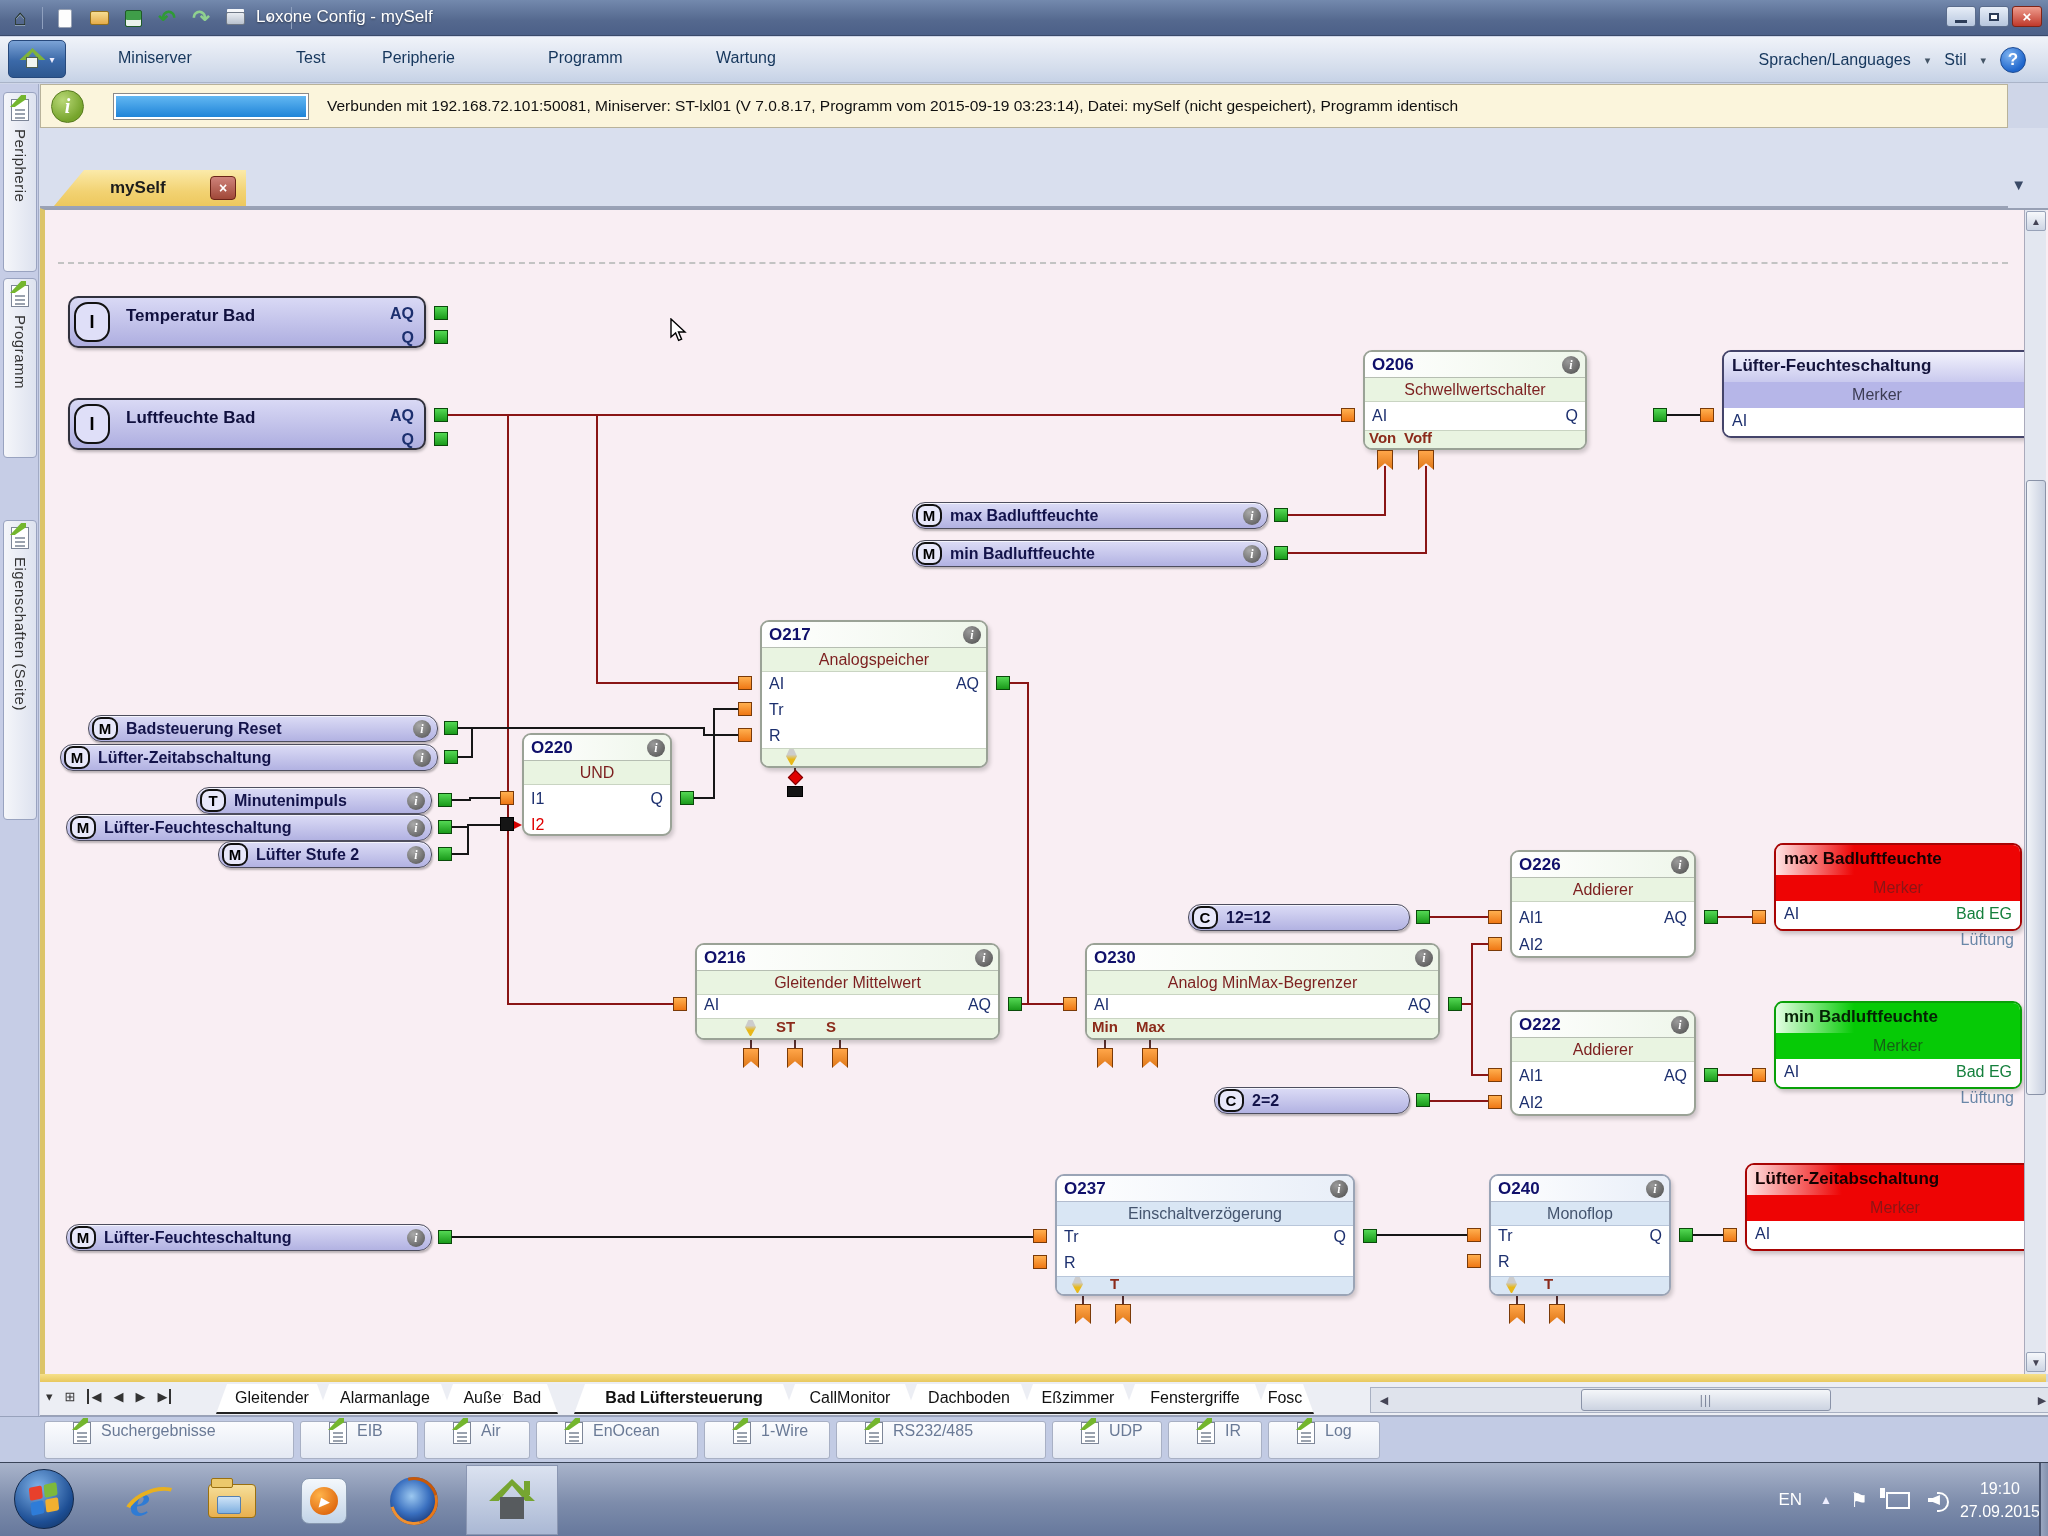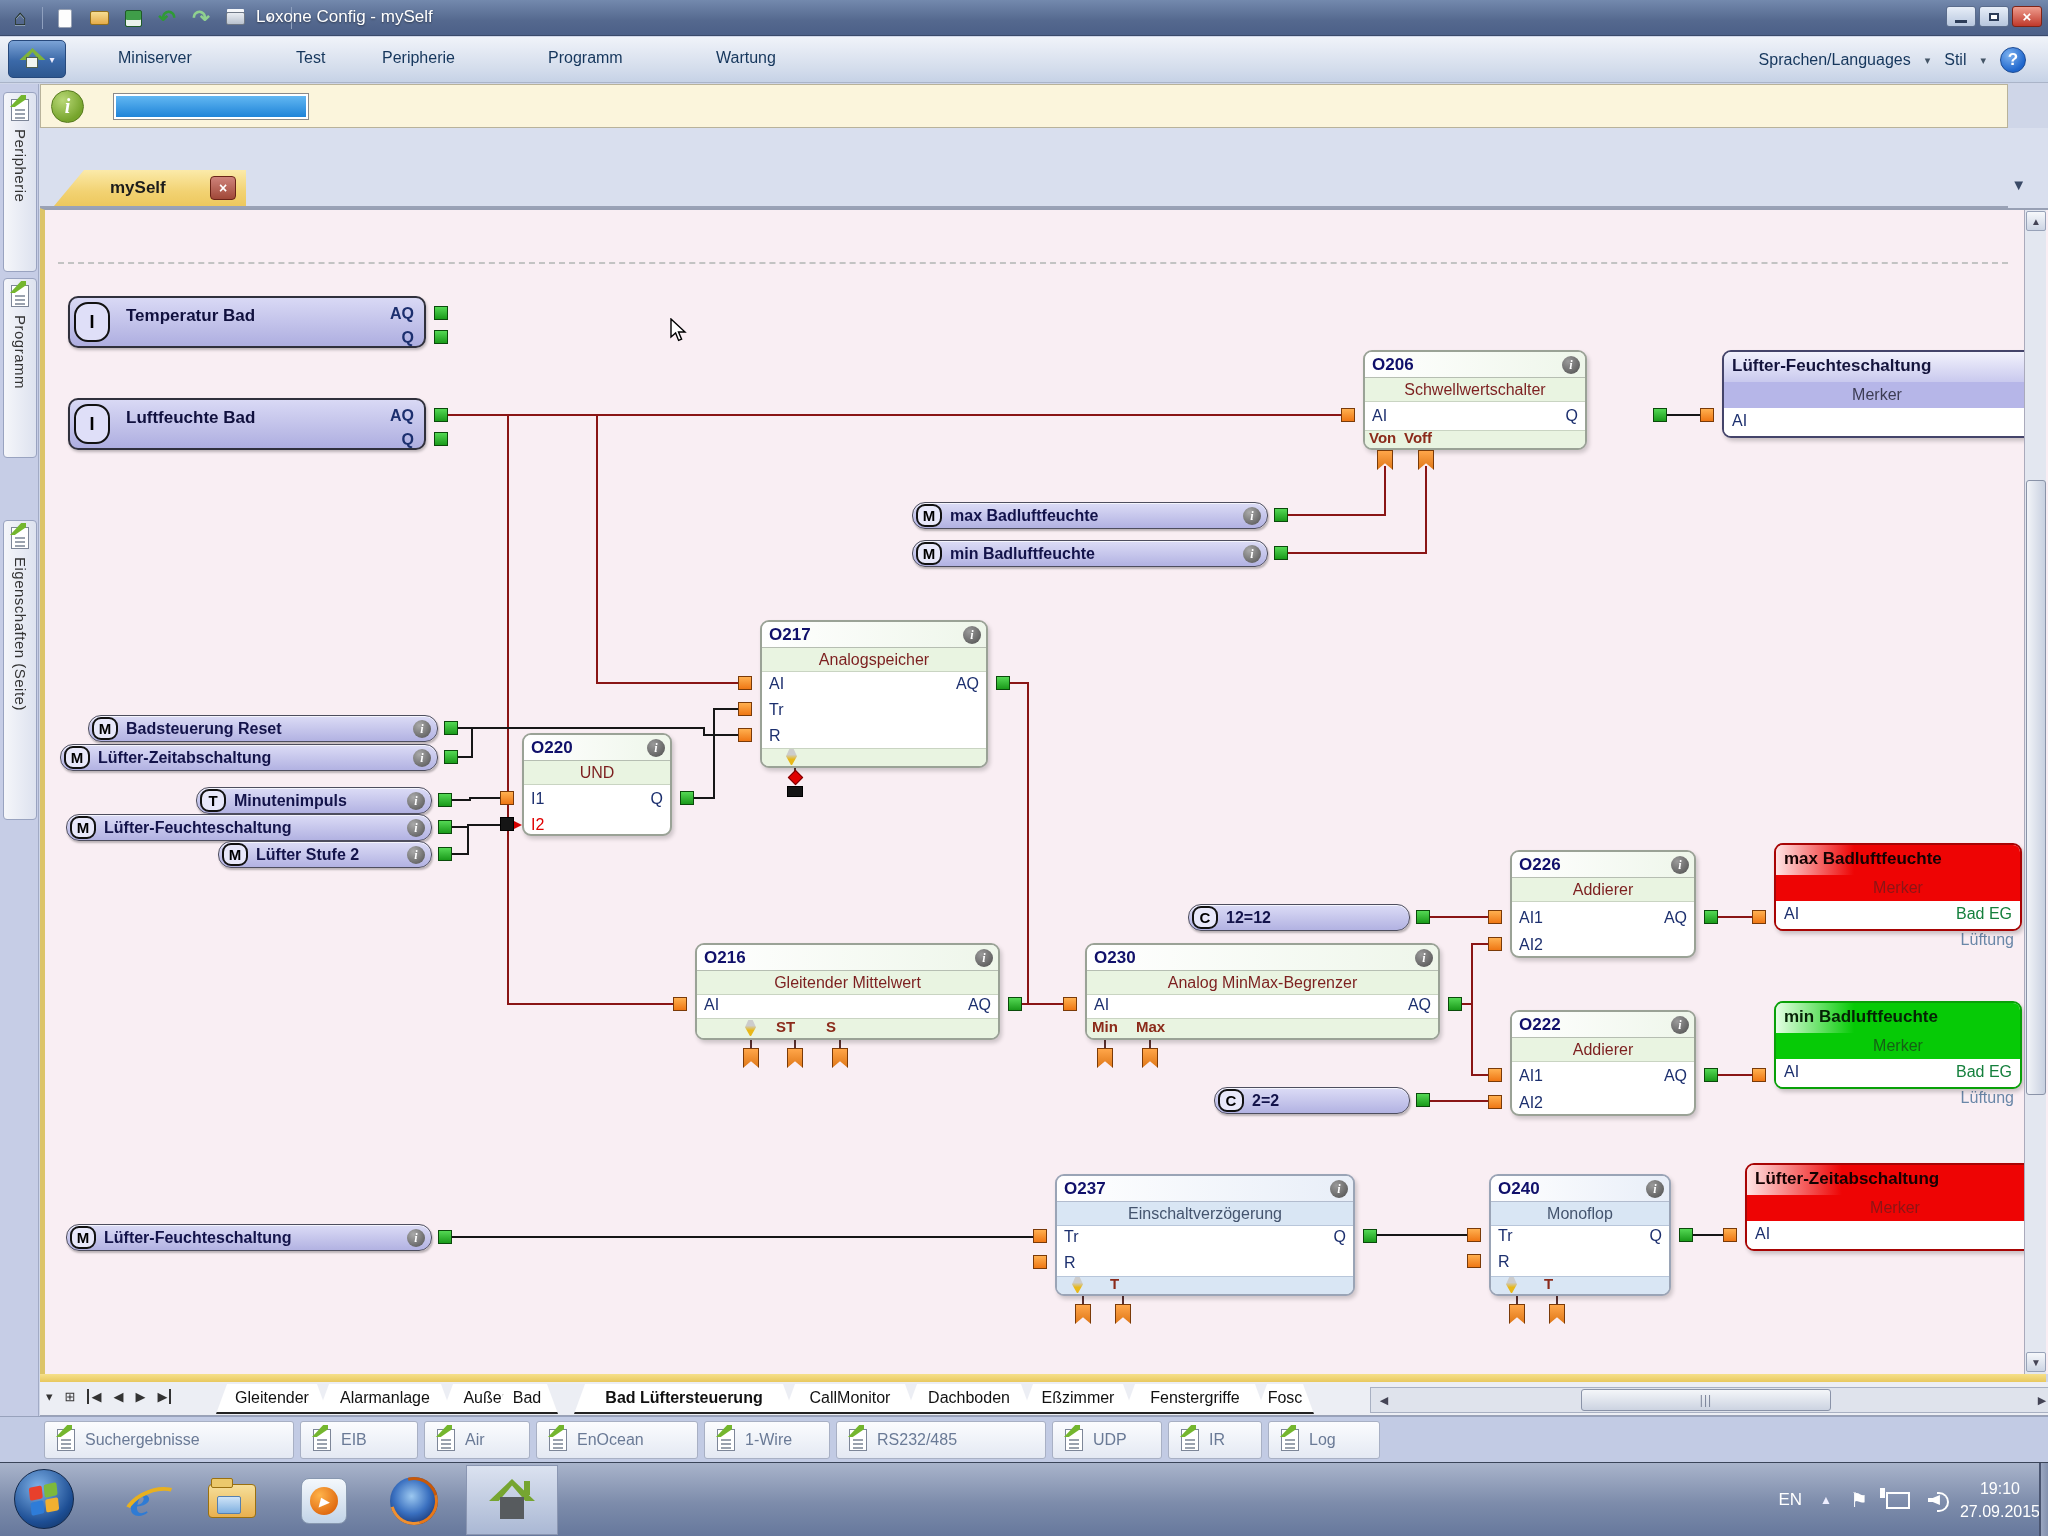--- a/index.html
+++ b/index.html
@@ -319,6 +319,7 @@
     <span class="progress">
         <i></i>
       </span>
+    <span class="info-text">Verbunden mit 192.168.72.101:50081, Miniserver: ST-lxl01 (V 7.0.8.17, Programm vom 2015-09-19 03:23:14), Datei: mySelf (nicht gespeichert), Programm identisch</span>
   </div>
 
   <div class="tabrow">

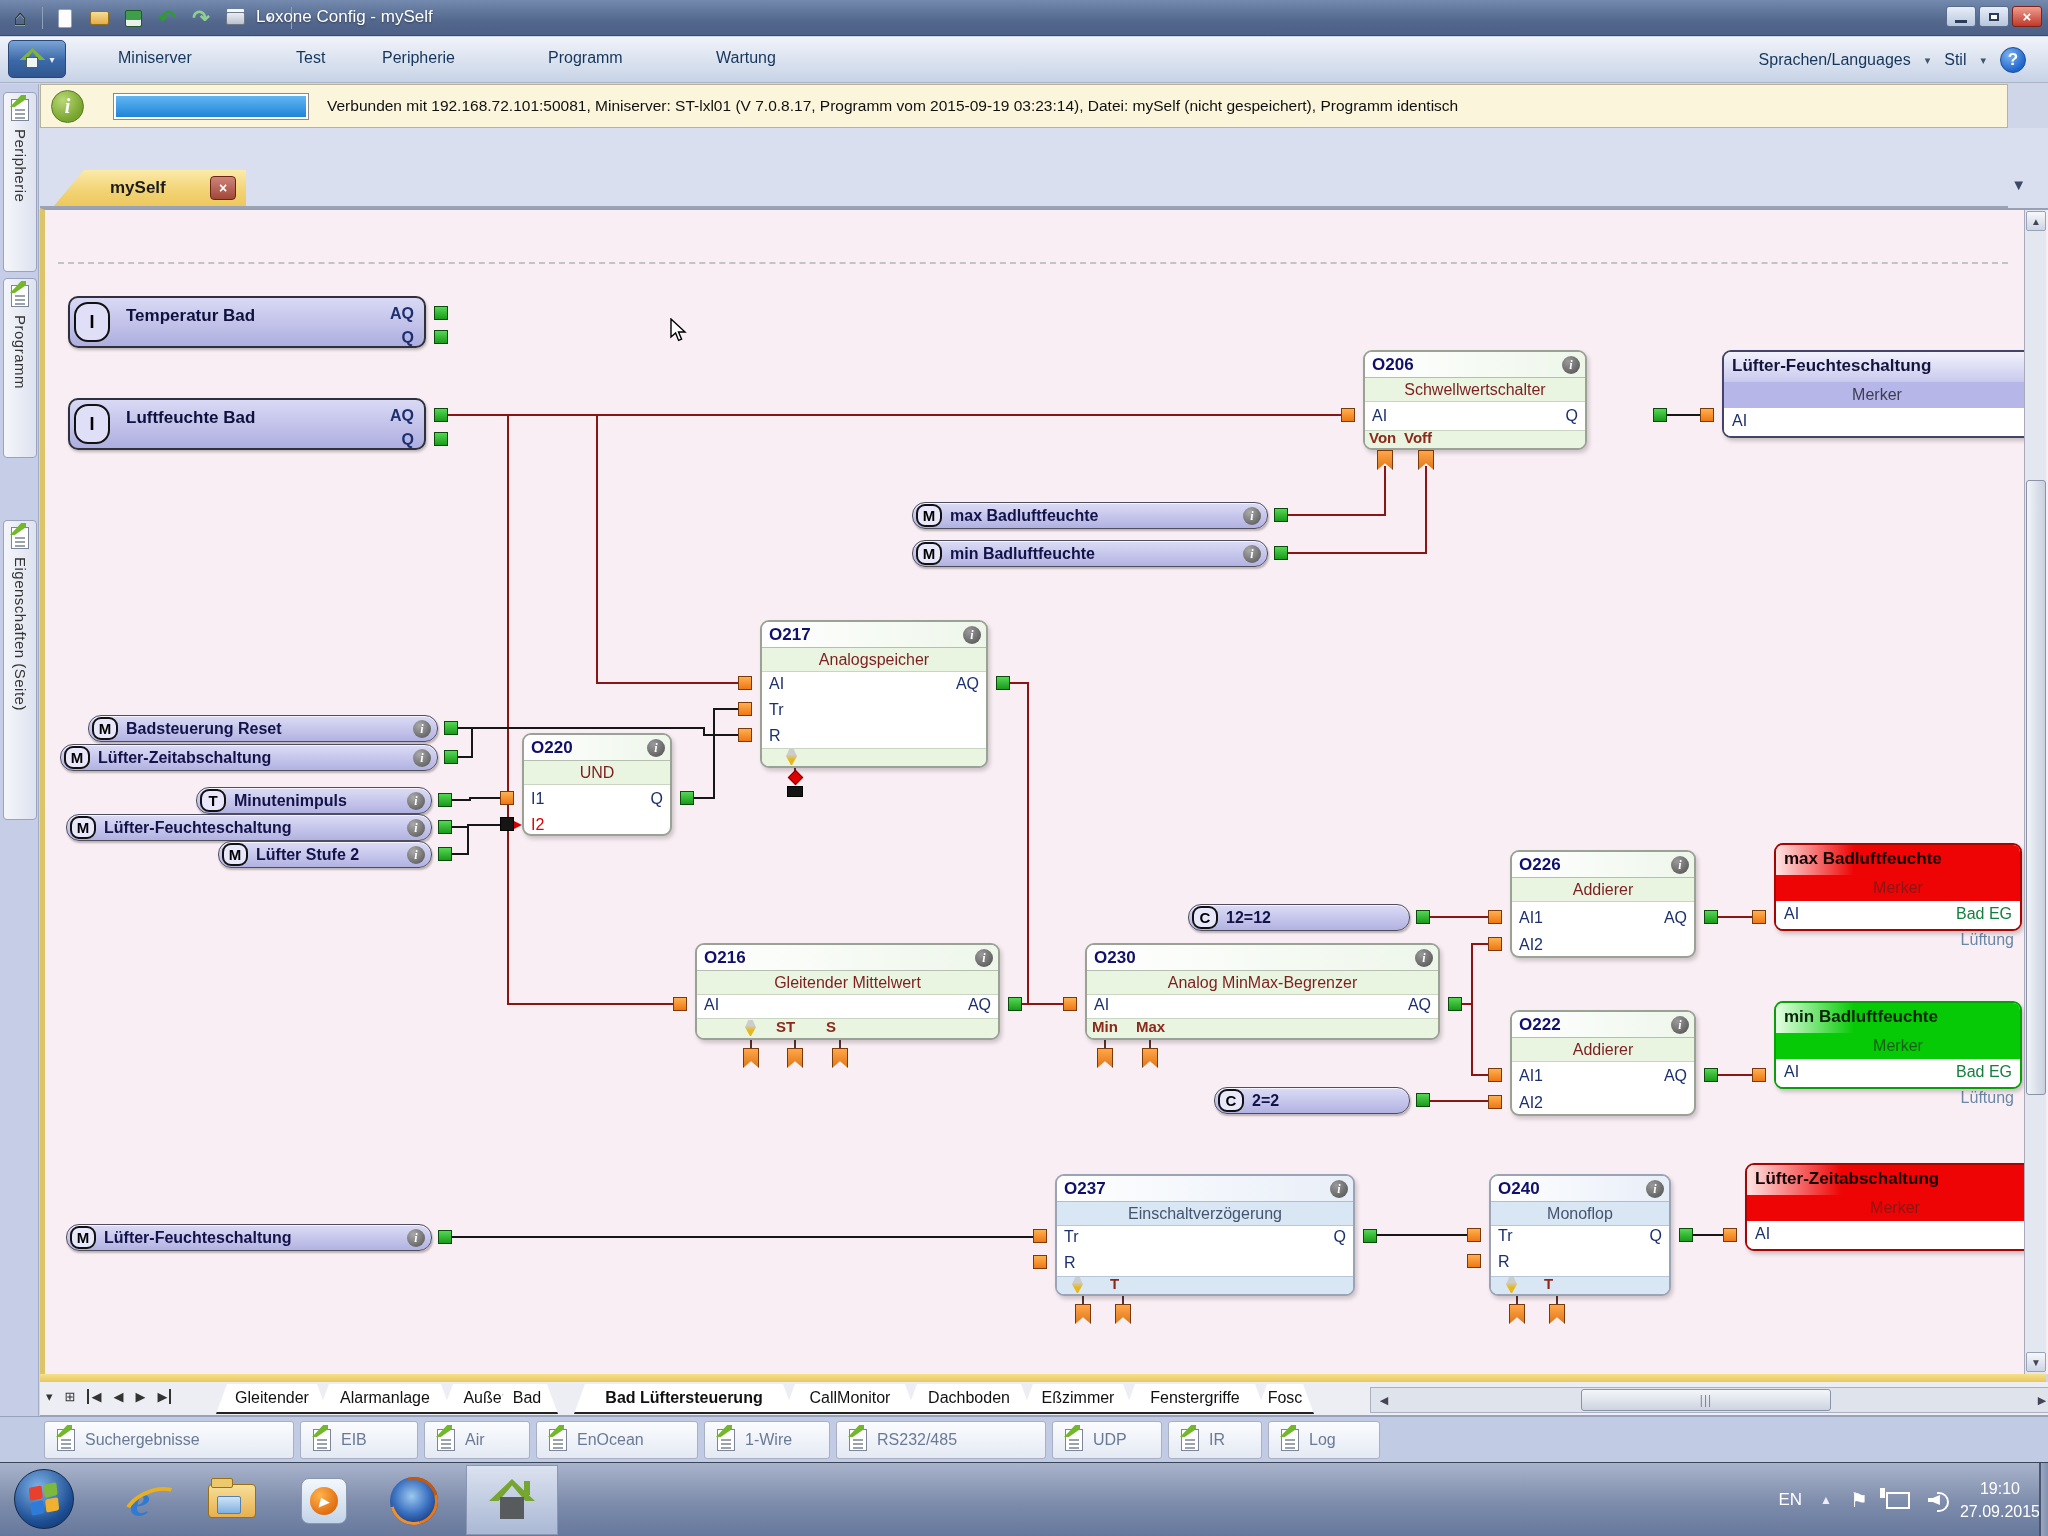--- a/index.html
+++ b/index.html
@@ -196,7 +196,7 @@
   
   .bottomtabs{position:absolute;left:0;top:1416px;width:2048px;height:46px;background:#c2cbe4;border-top:1px solid #98a2bc;}
   .btab{position:absolute;top:4px;height:38px;border:1px solid #a8b0c4;border-radius:3px;
-    background:linear-gradient(#fbfcfe,#e4e9f3);display:flex;align-items:center;gap:10px;padding:0 12px;}
+    background:linear-gradient(#fbfcfe,#e4e9f3);display:flex;gap:10px;padding:0 28px;}
   .btab .blabel{font-size:16px;color:#6a7a96;white-space:nowrap;}
 
   

